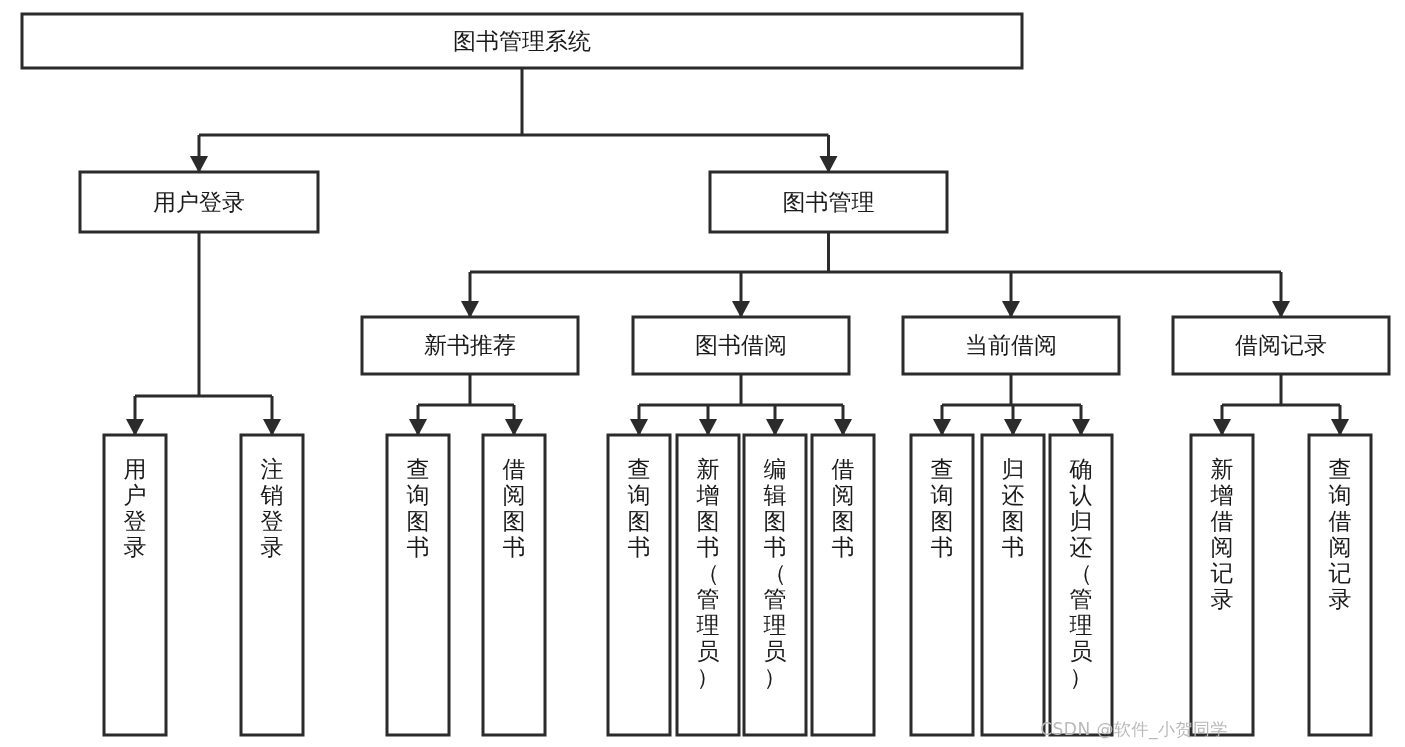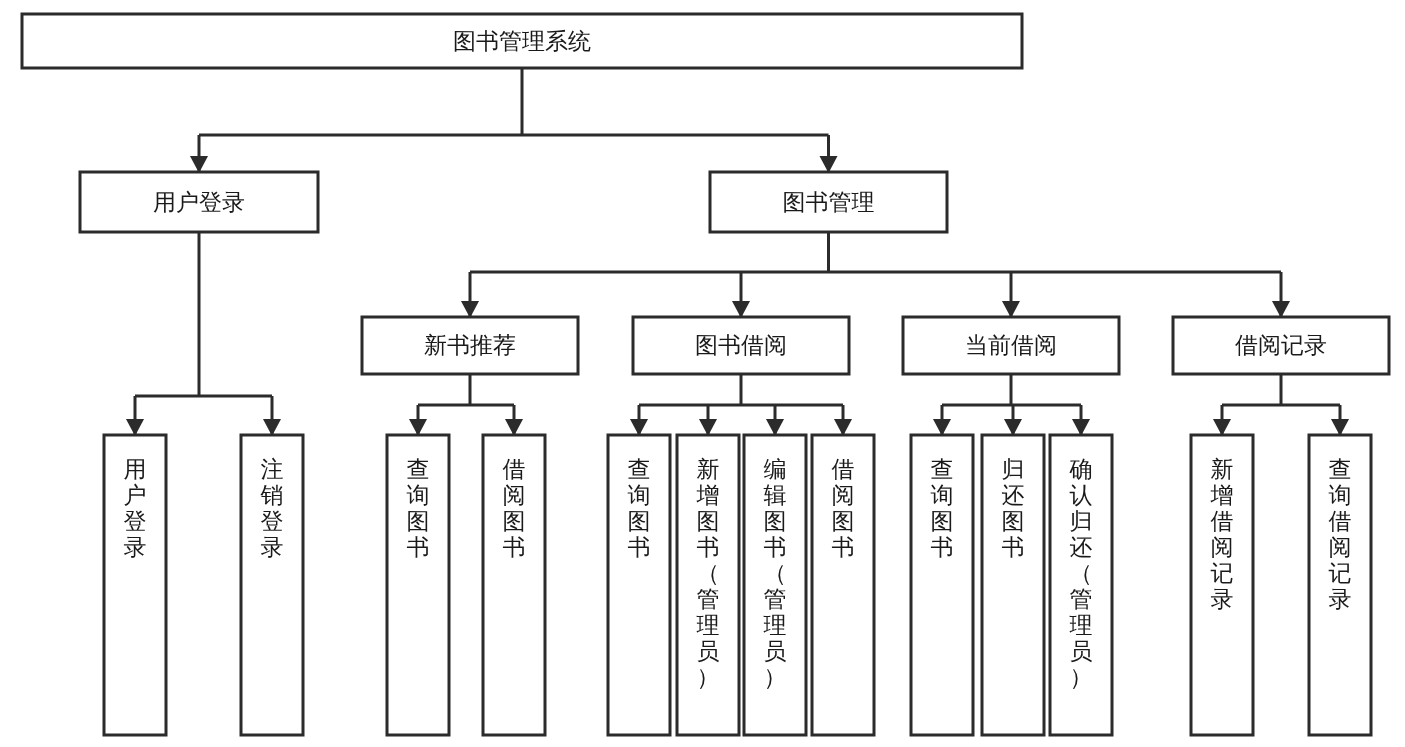--- a/index.html
+++ b/index.html
@@ -212,6 +212,7 @@
         </g>
       </g>
   </svg>
+  <div class="watermark">CSDN @软件_小贺同学</div>
 </div>
 
 </body></html>

